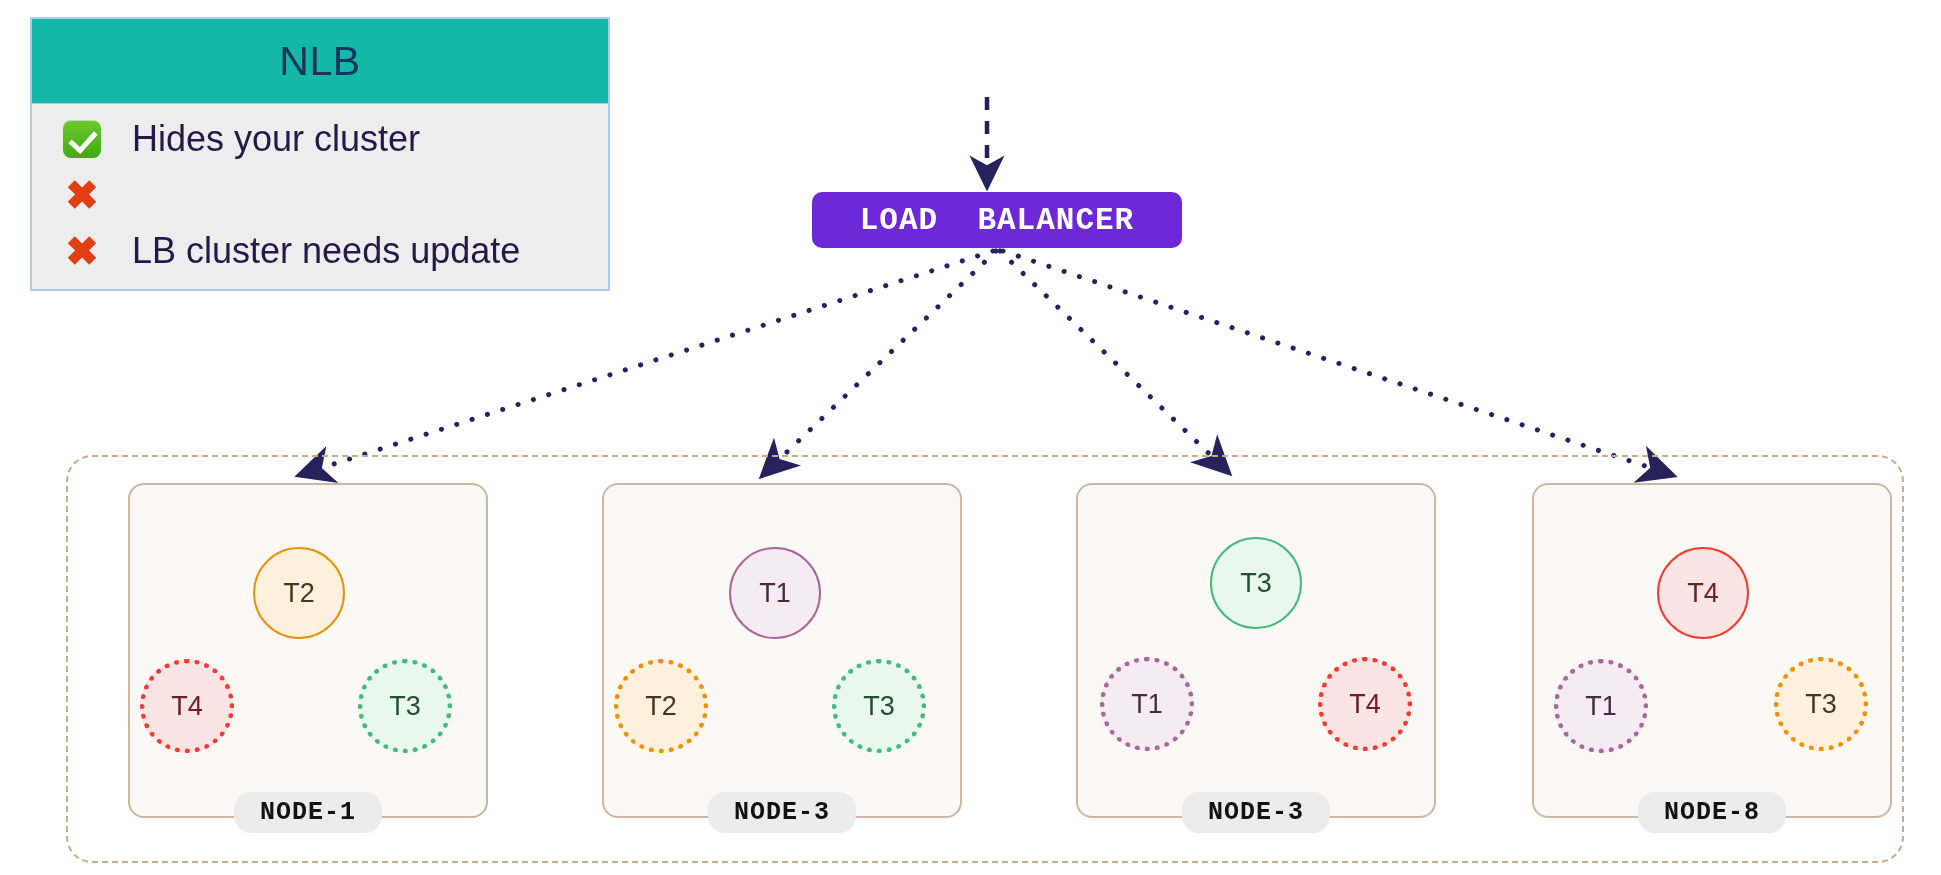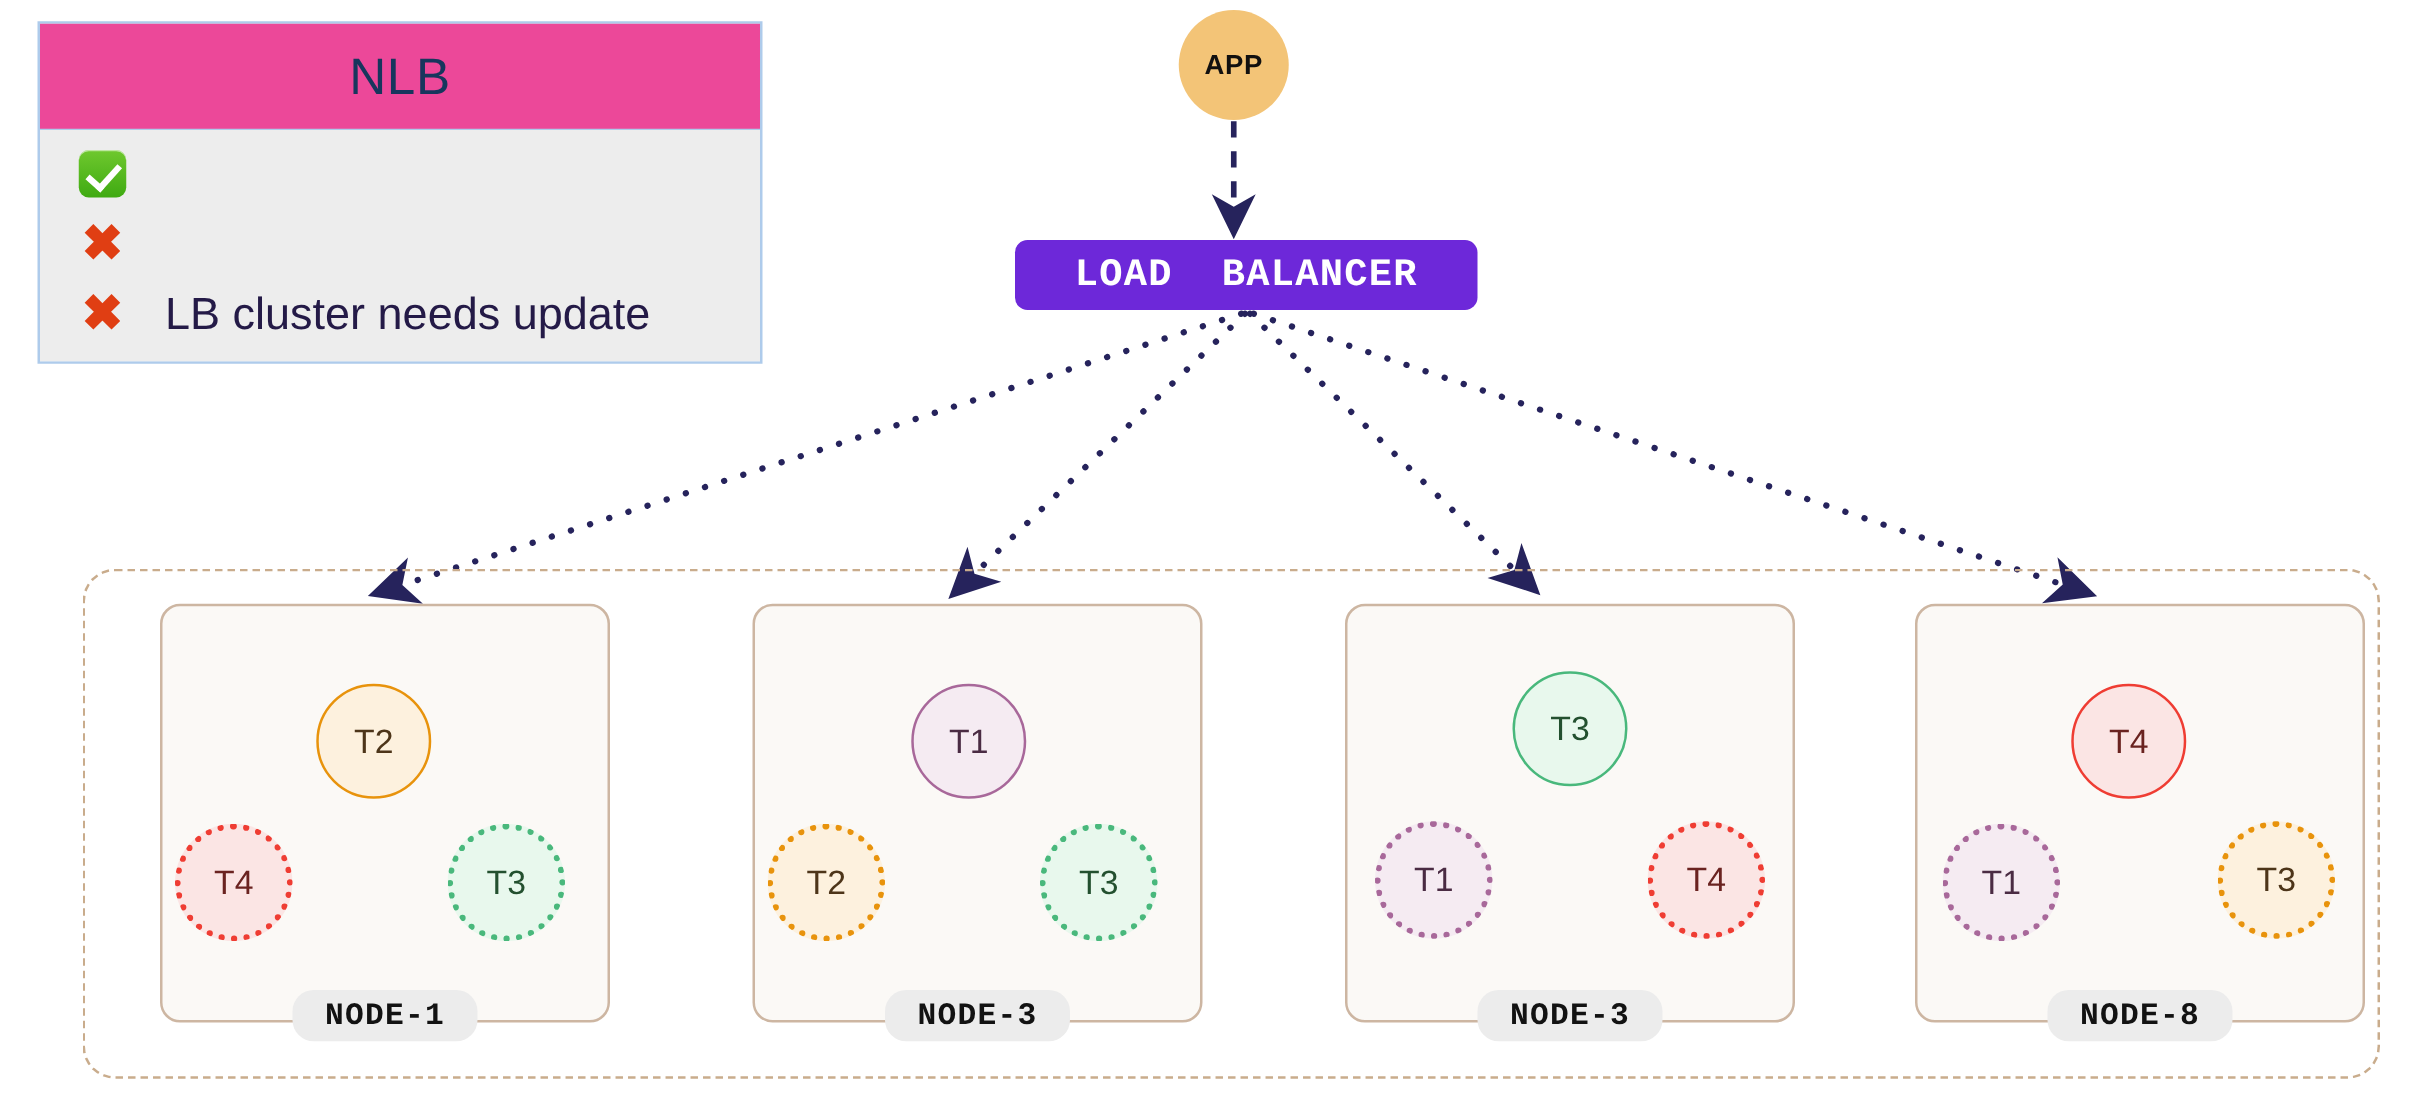--- a/index.html
+++ b/index.html
@@ -46,7 +46,7 @@
     display: flex;
     align-items: center;
     justify-content: center;
-    background: #ec4899;
+    background: #14b8a6;
     border-bottom: 1px solid #aecbeb;
   }
   .legend-title {

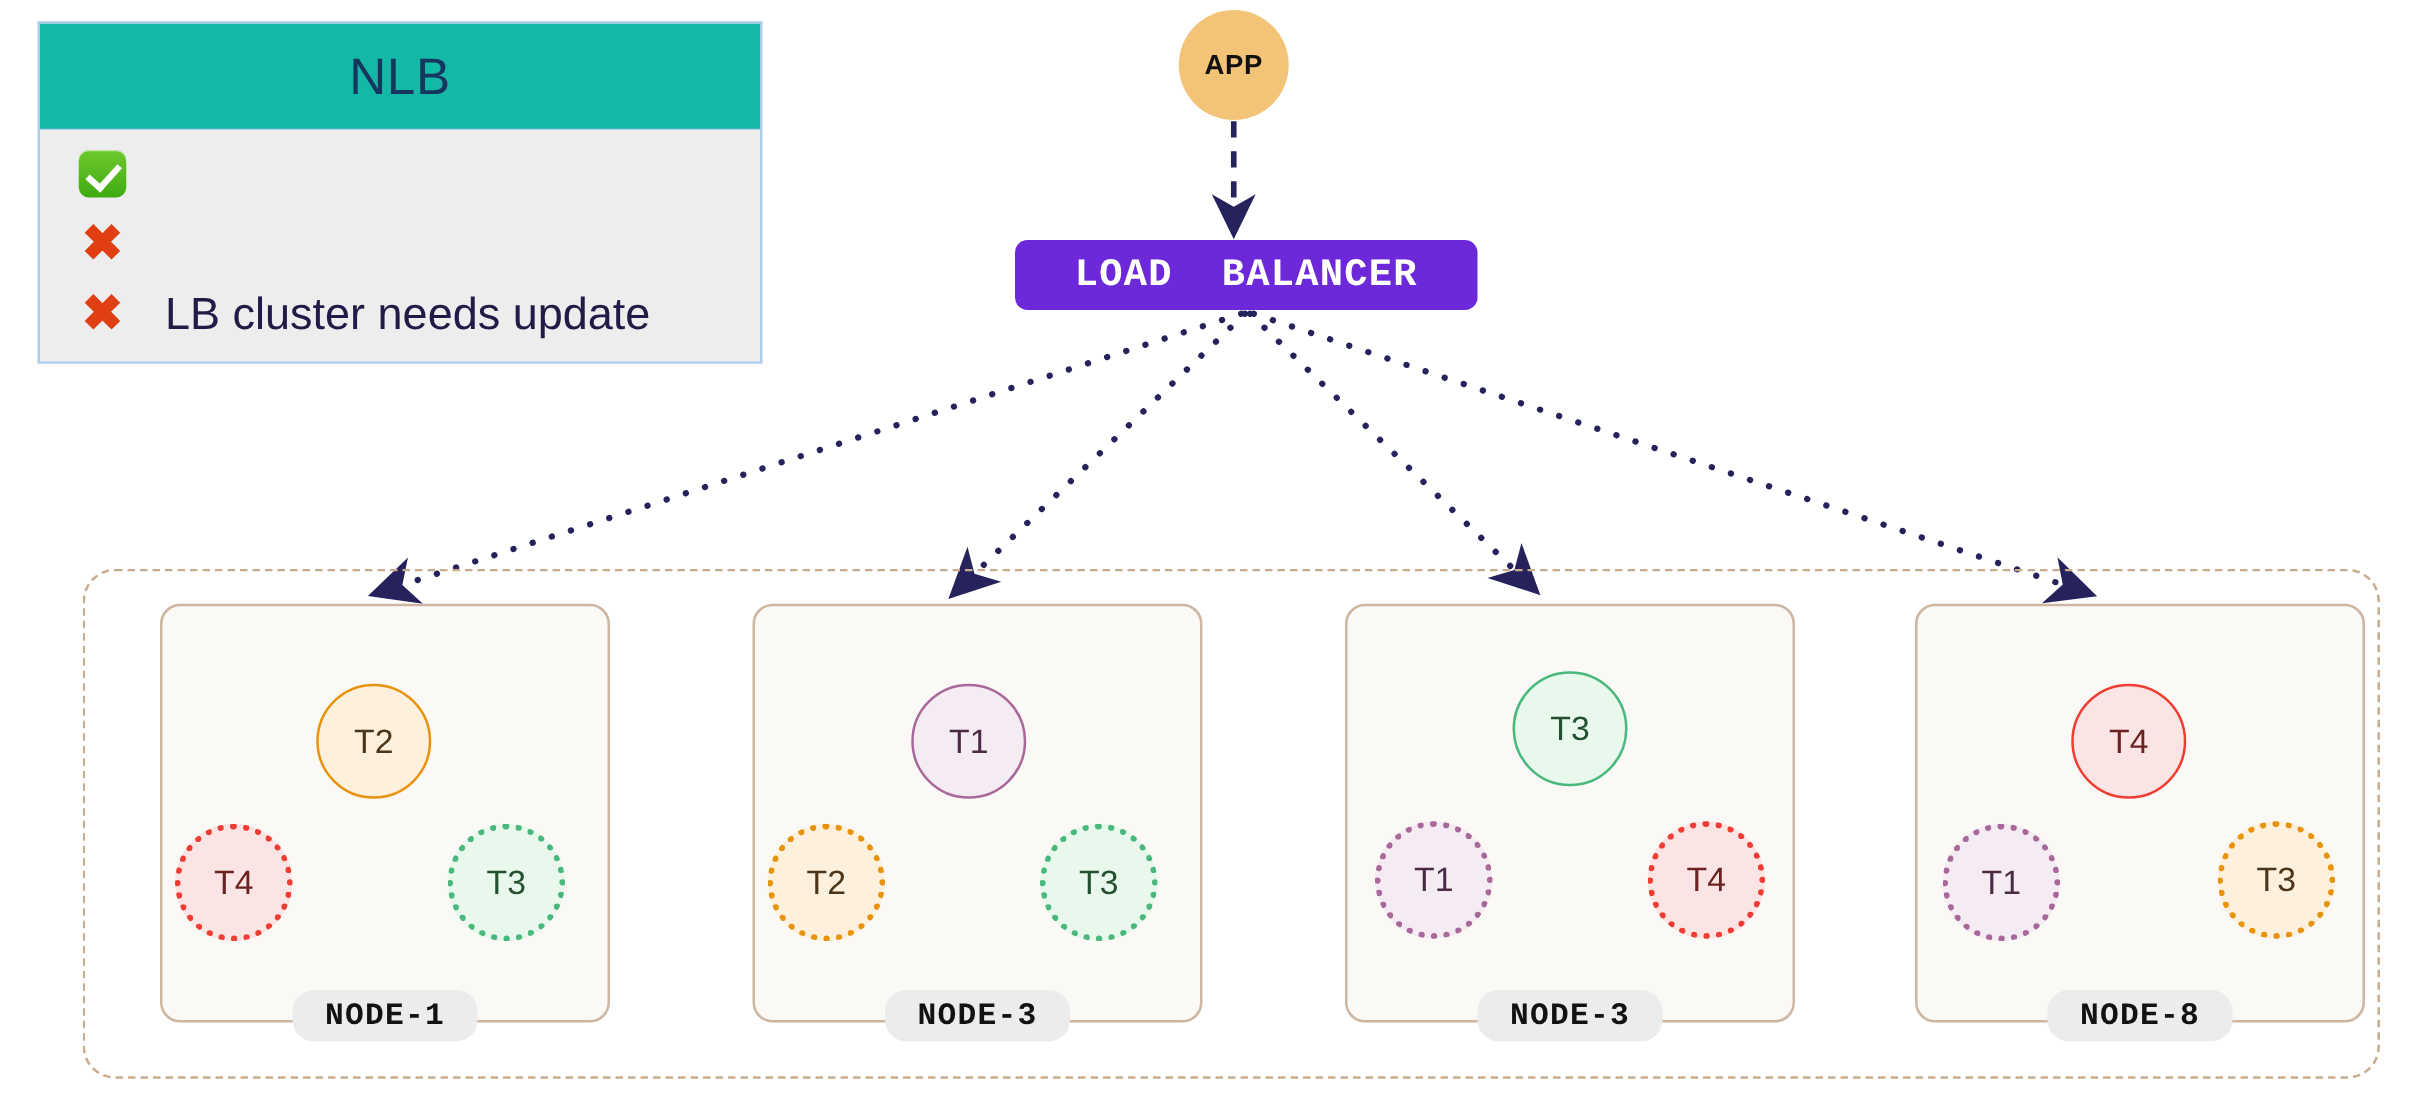--- a/index.html
+++ b/index.html
@@ -254,7 +254,6 @@
     </div>
   </div>
 
-  <div class="app-node">APP</div>
 
   <div class="lb-box">LOAD  BALANCER</div>
 

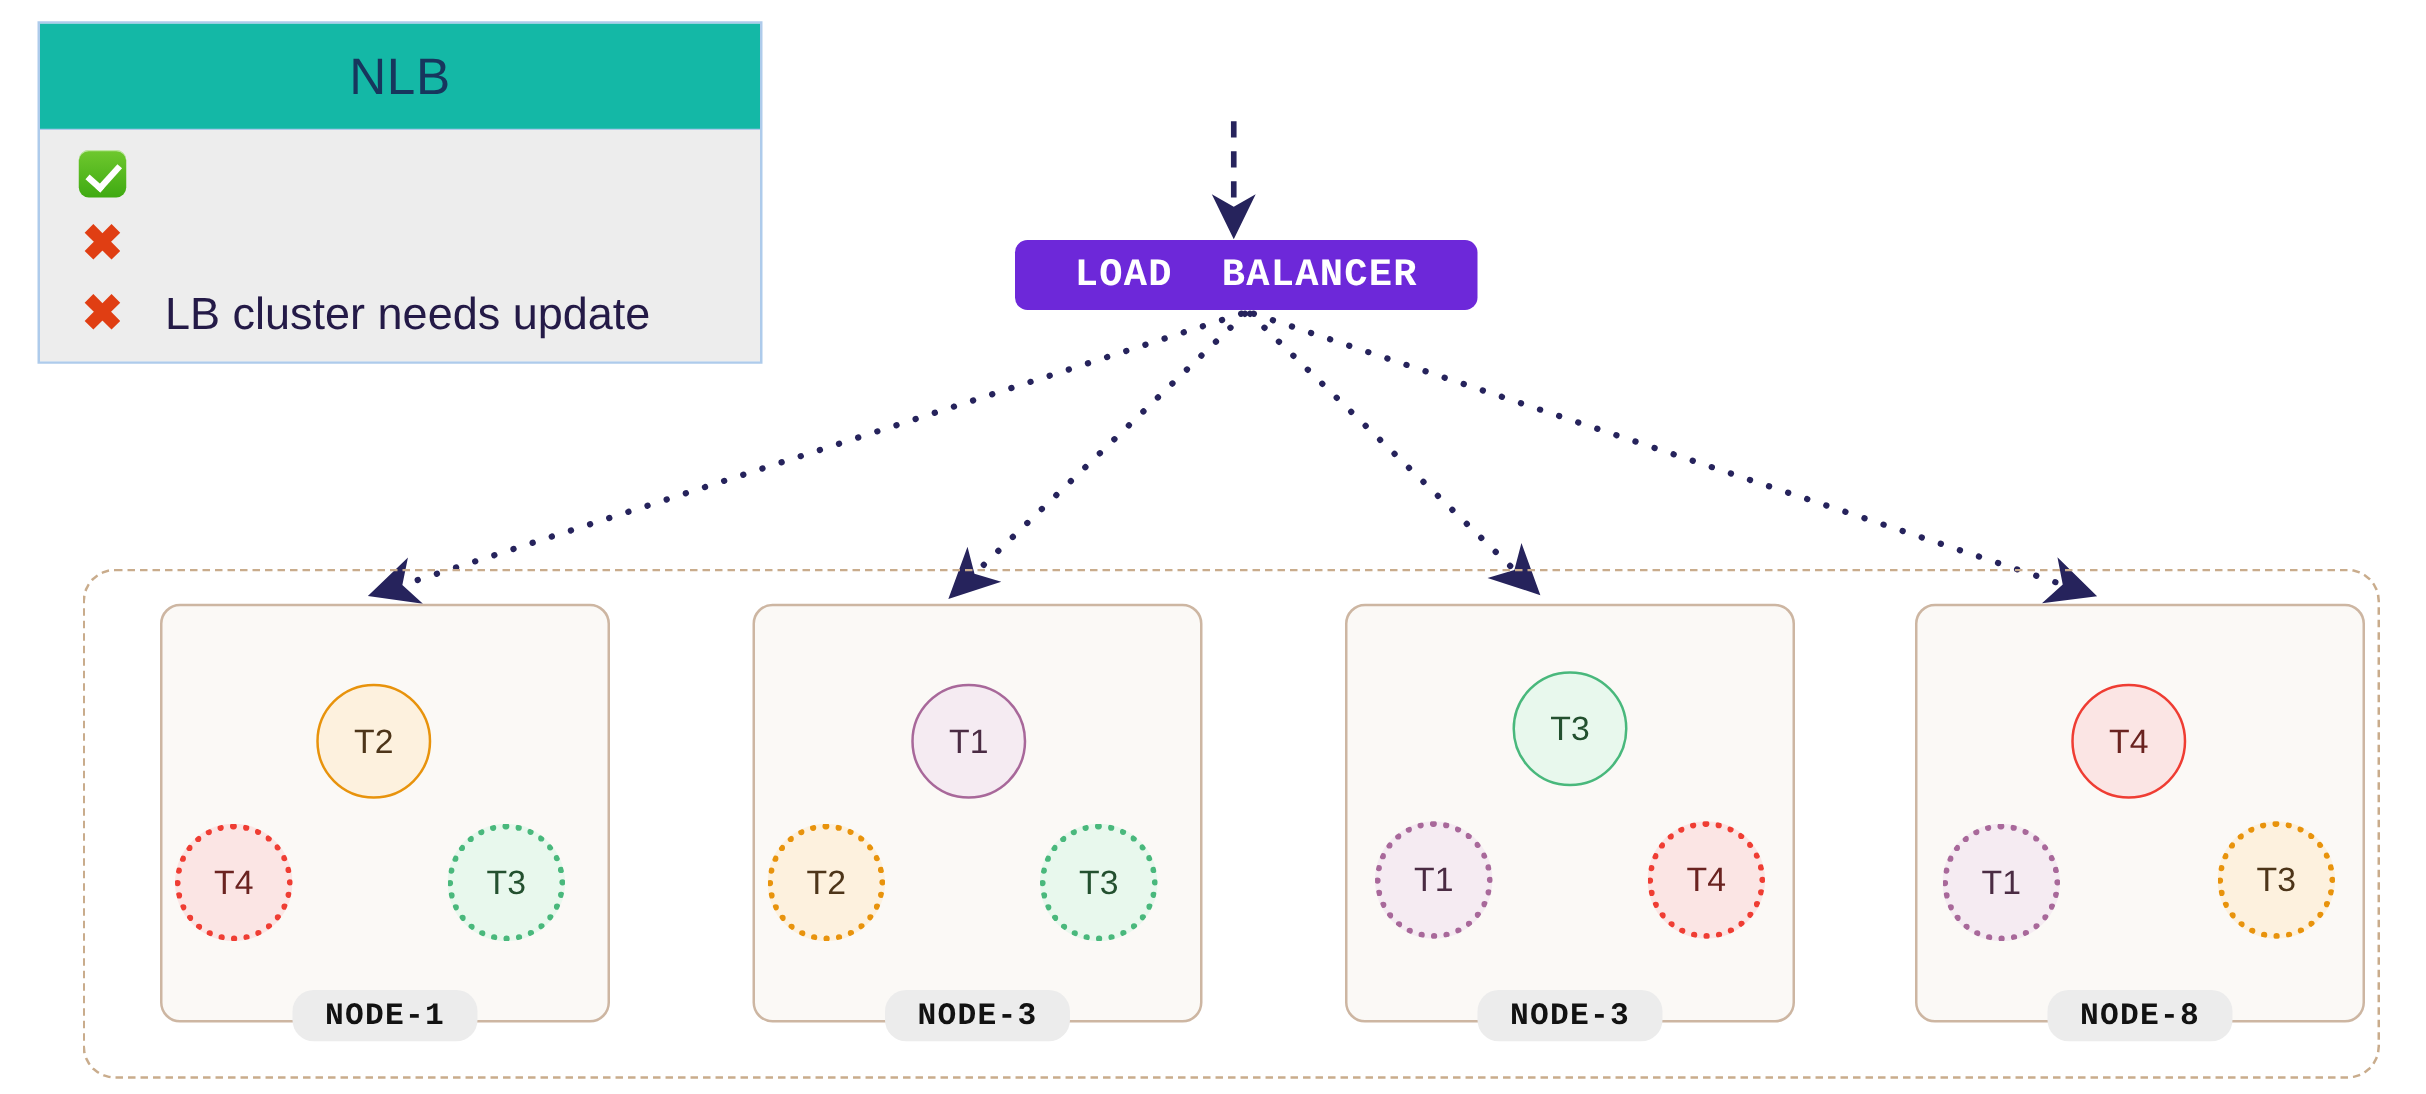--- a/index.html
+++ b/index.html
@@ -236,6 +236,7 @@
         <span class="legend-mark">
           <span class="mark-check"></span>
         </span>
+        <span class="legend-text">Hides your cluster</span>
       </div>
 
       <div class="legend-row">

